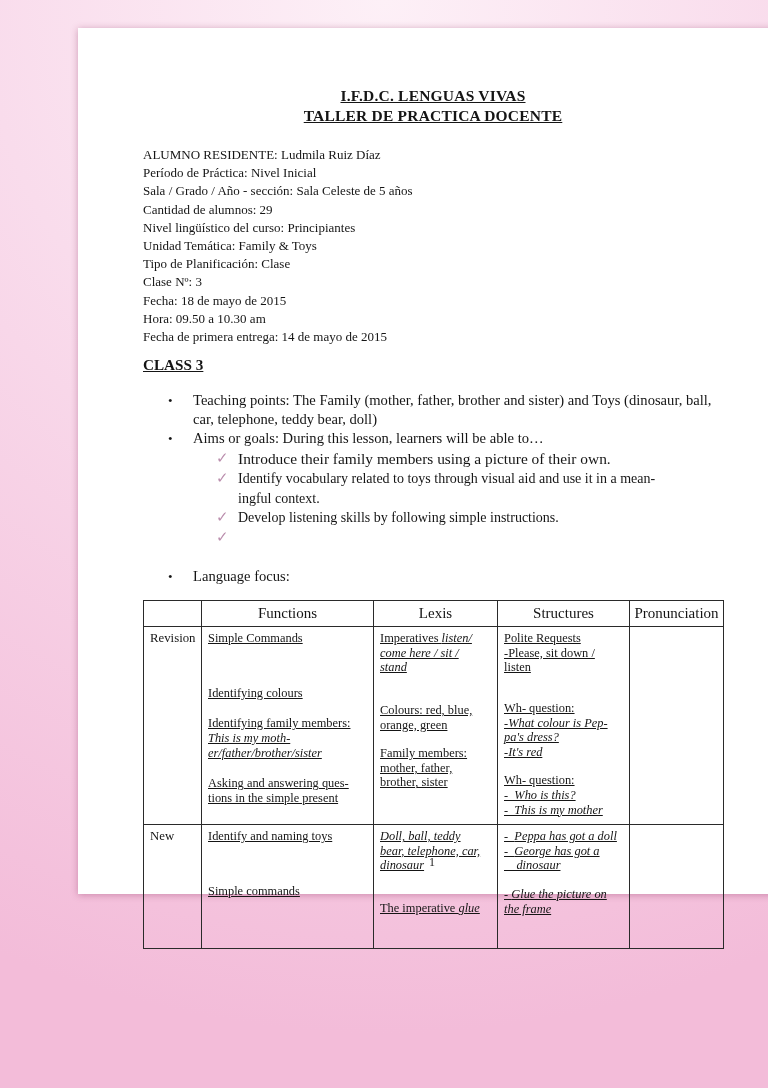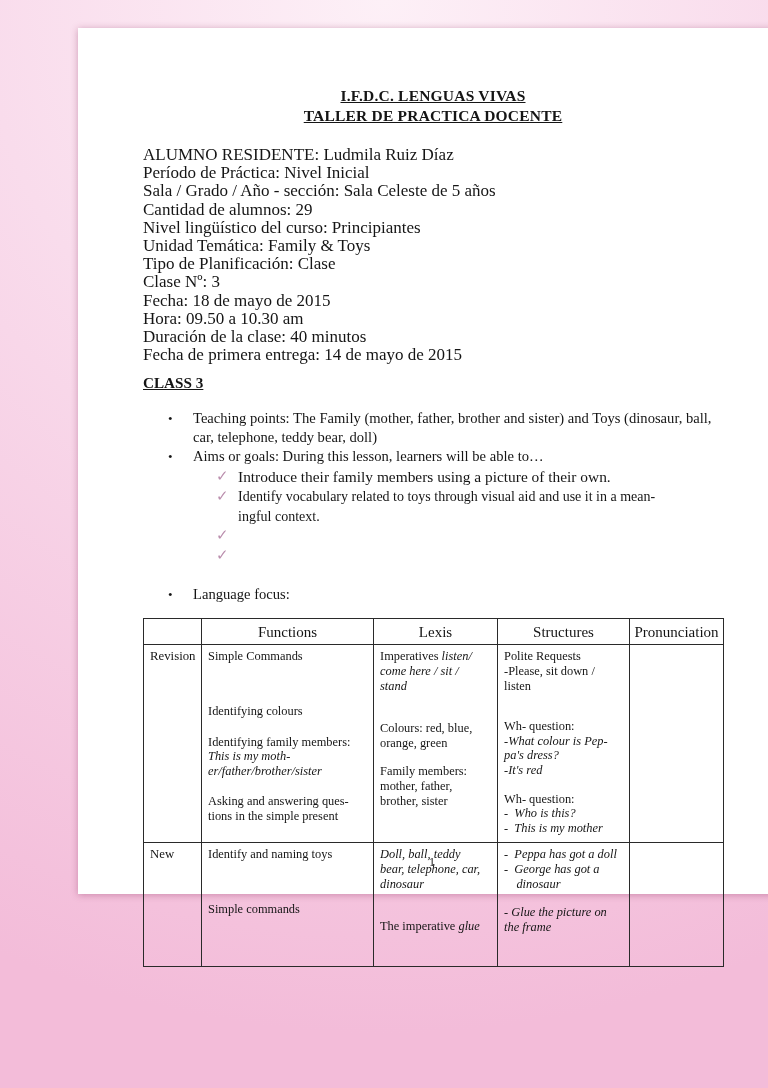--- a/index.html
+++ b/index.html
@@ -20,7 +20,7 @@
     text-align:center;font-weight:bold;text-decoration:underline;
     font-size:15.5px;line-height:20px;letter-spacing:.2px;
   }
-  .info{margin-top:20px;font-size:17px;line-height:18.2px;}
+  .info{margin-top:20px;font-size:13px;line-height:18.2px;}
   .class-heading{margin-top:9px;font-weight:bold;text-decoration:underline;font-size:15.2px;line-height:19px;}
   .bullets{margin-top:17px;font-size:14.6px;line-height:19px;}
   .bullet{display:flex;padding-left:25px;}

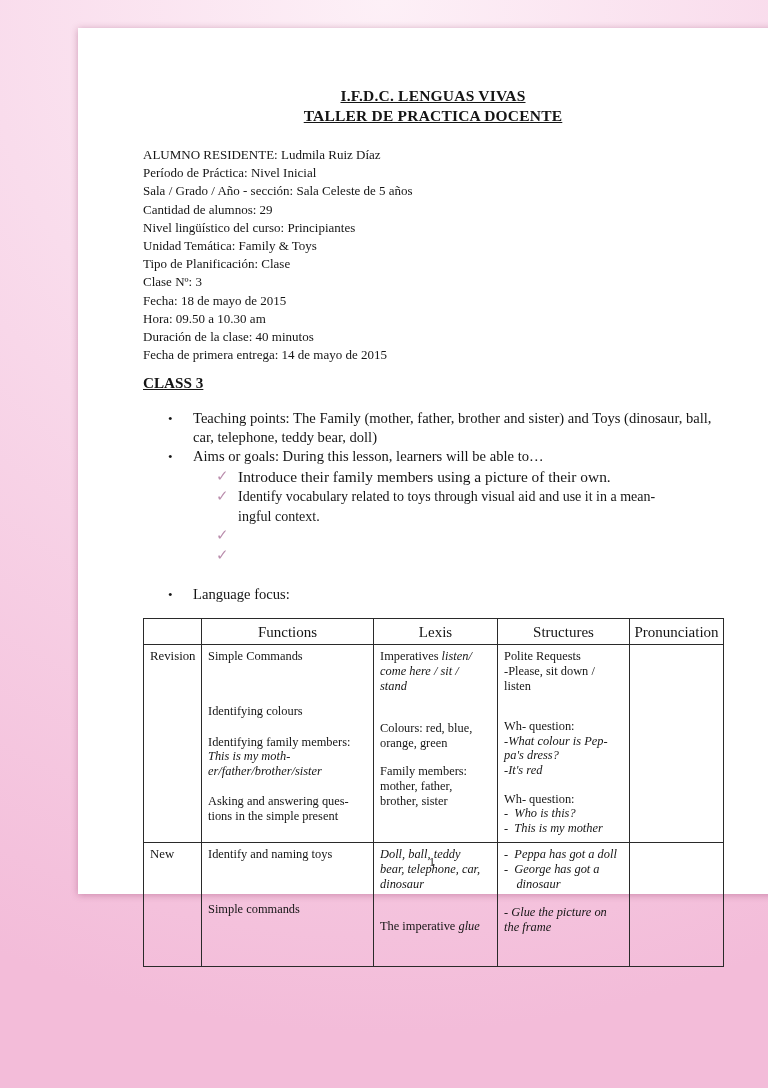--- a/index.html
+++ b/index.html
@@ -73,7 +73,6 @@
       <div>Clase Nº: 3</div>
       <div>Fecha: 18 de mayo de 2015</div>
       <div>Hora: 09.50 a 10.30 am</div>
-      <div>Duración de la clase: 40 minutos</div>
       <div>Fecha de primera entrega: 14 de mayo de 2015</div>
     </div>
 

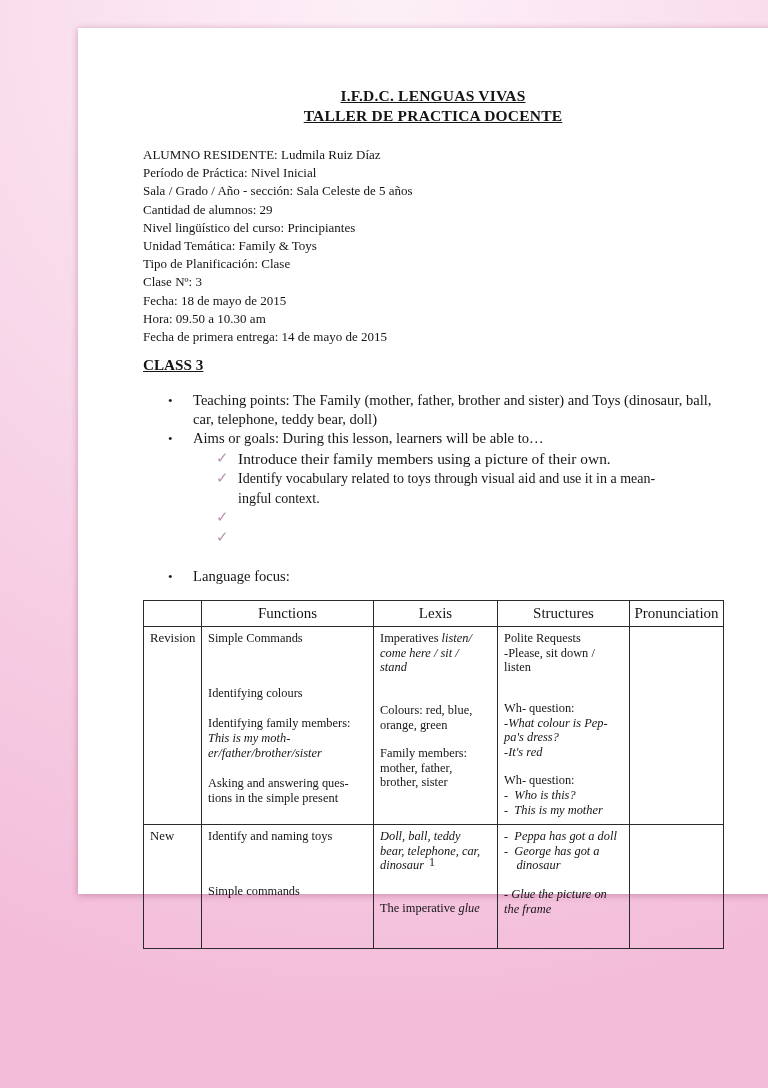--- a/index.html
+++ b/index.html
@@ -101,6 +101,7 @@
     </div>
     <div class="check-item">
       <span class="check">✓</span>
+      <span class="ctext">Develop listening skills by following simple instructions.</span>
     </div>
     <div class="check-item">
       <span class="check">✓</span>

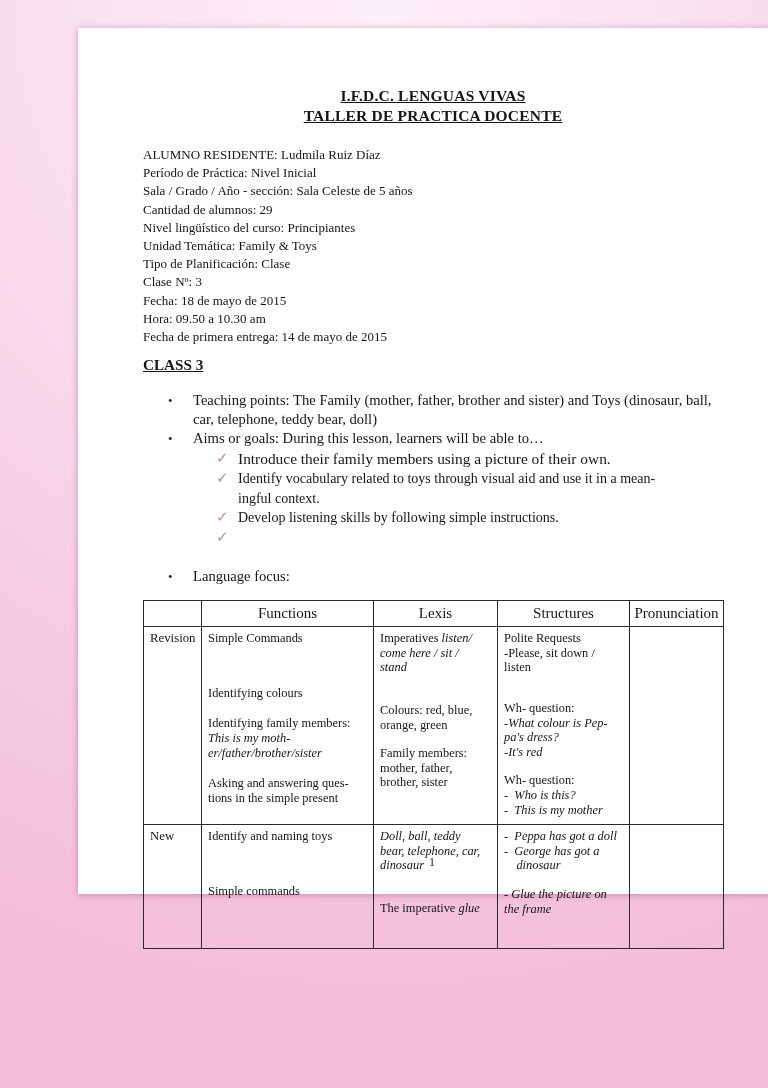--- a/index.html
+++ b/index.html
@@ -47,7 +47,7 @@
   }
   td.rowlabel{font-size:12.8px;}
   tr.row-new td{height:112px;}
-  .blk{white-space:pre-line;}
+  .blk{white-space:pre-line;text-decoration:underline;}
   .i{font-style:italic;}
   .pagenum{
     position:absolute;left:0;right:0;bottom:24px;text-align:center;

